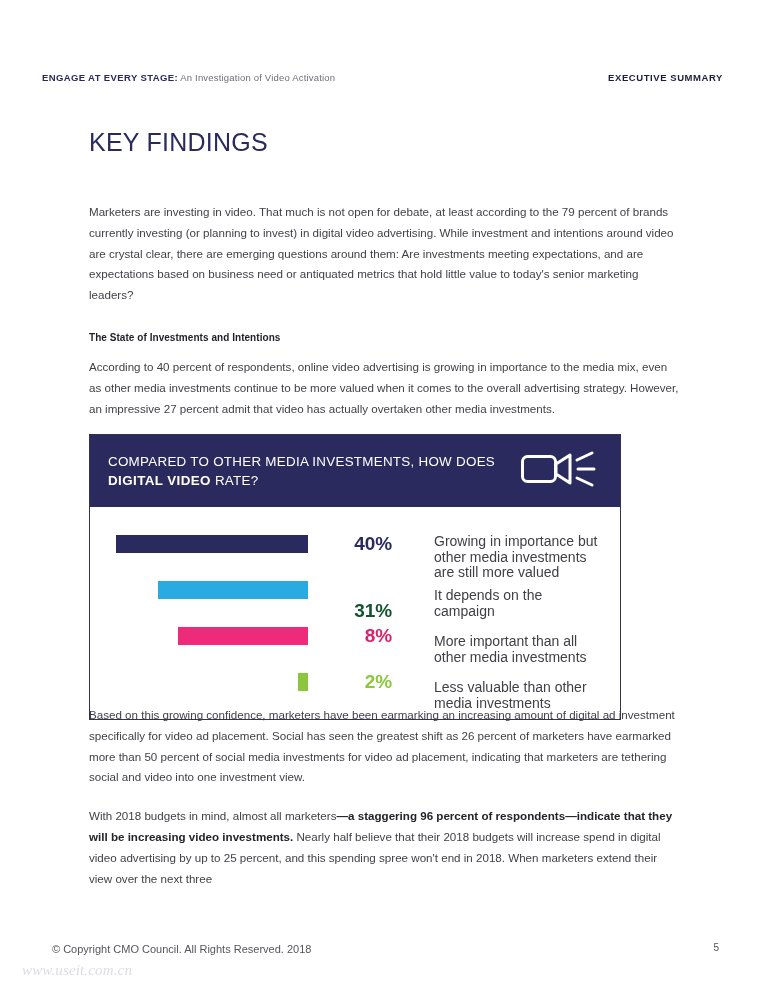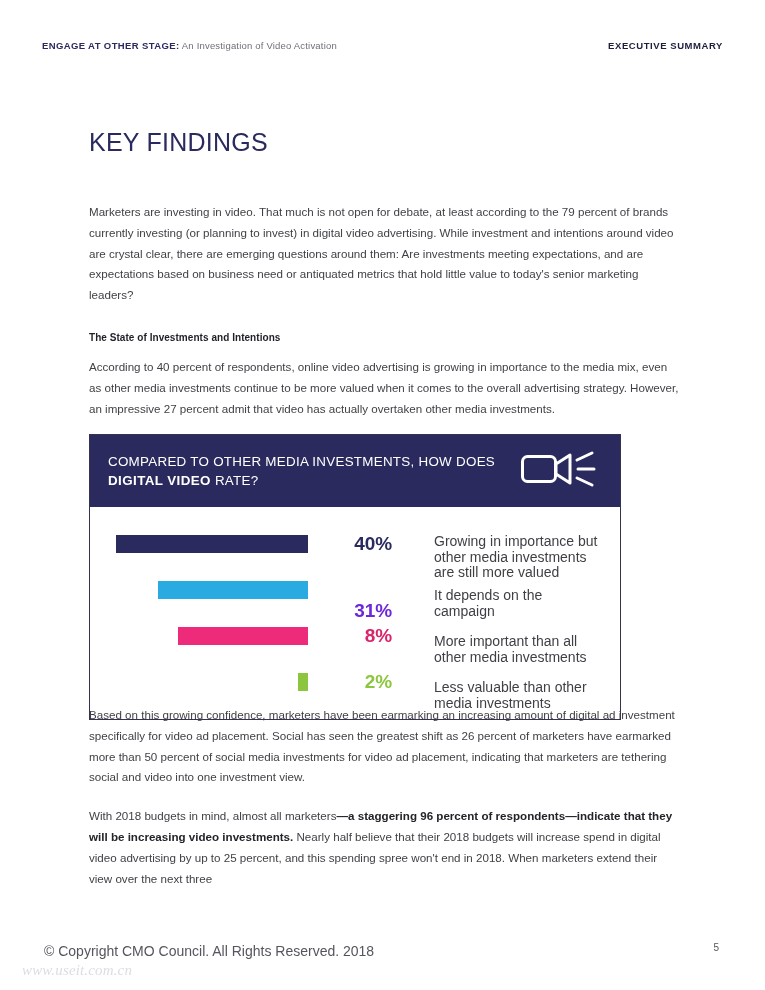--- a/index.html
+++ b/index.html
@@ -199,7 +199,7 @@
 
   <div class="run-head">
     <div class="run-head-left">
-      <span class="strong">ENGAGE AT OTHER STAGE:</span><span class="light"> An Investigation of Video Activation</span>
+      <span class="strong">ENGAGE AT EVERY STAGE:</span><span class="light"> An Investigation of Video Activation</span>
     </div>
     <div class="run-head-right">EXECUTIVE SUMMARY</div>
   </div>

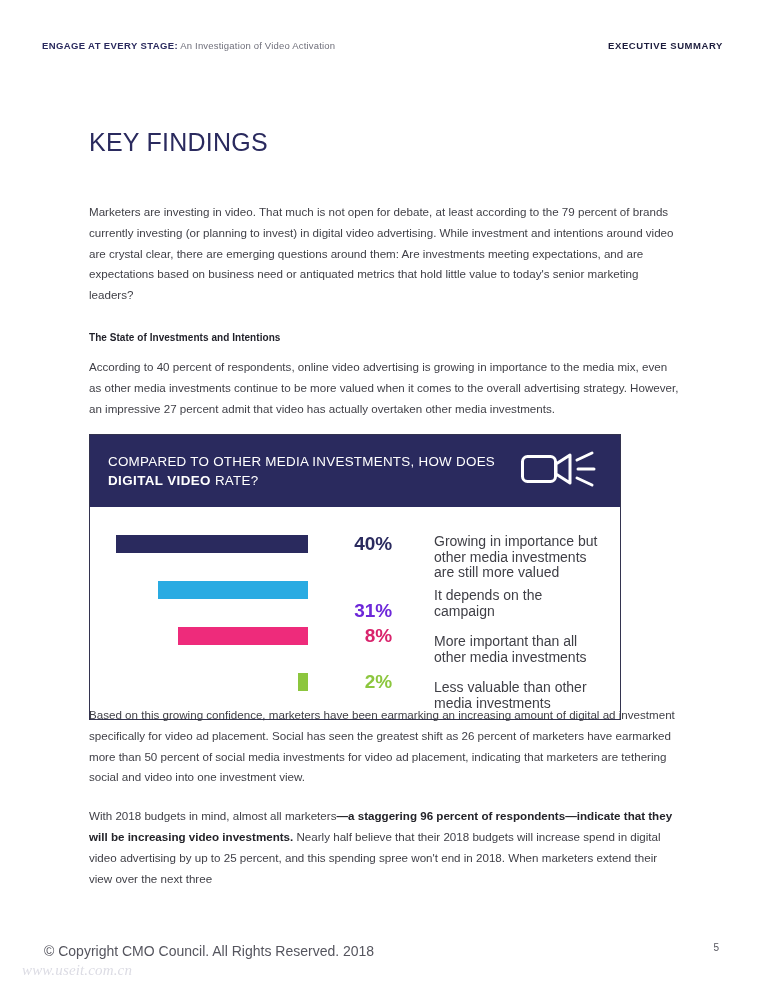--- a/index.html
+++ b/index.html
@@ -53,6 +53,7 @@
     color: #1d1d3d;
     letter-spacing: 0.06em;
     white-space: nowrap;
+    margin-top: 32px;
   }
 
   

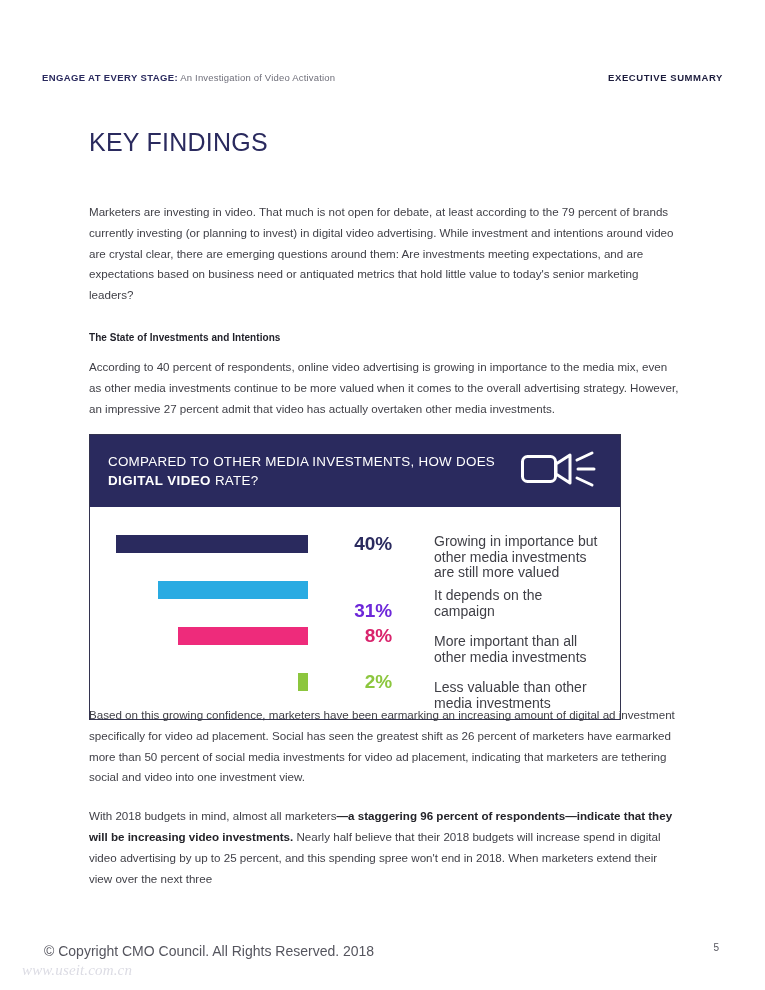--- a/index.html
+++ b/index.html
@@ -241,7 +241,7 @@
         <div class="bar-track">
           <span class="bar" style="width:150px;background:#29abe2;"></span>
         </div>
-        <div class="pct" style="color:#6d28d9;margin-top:42px;">31%</div>
+        <div class="pct" style="color:#14532d;margin-top:42px;">31%</div>
         <div class="bar-label">It depends on the campaign</div>
       </div>
 

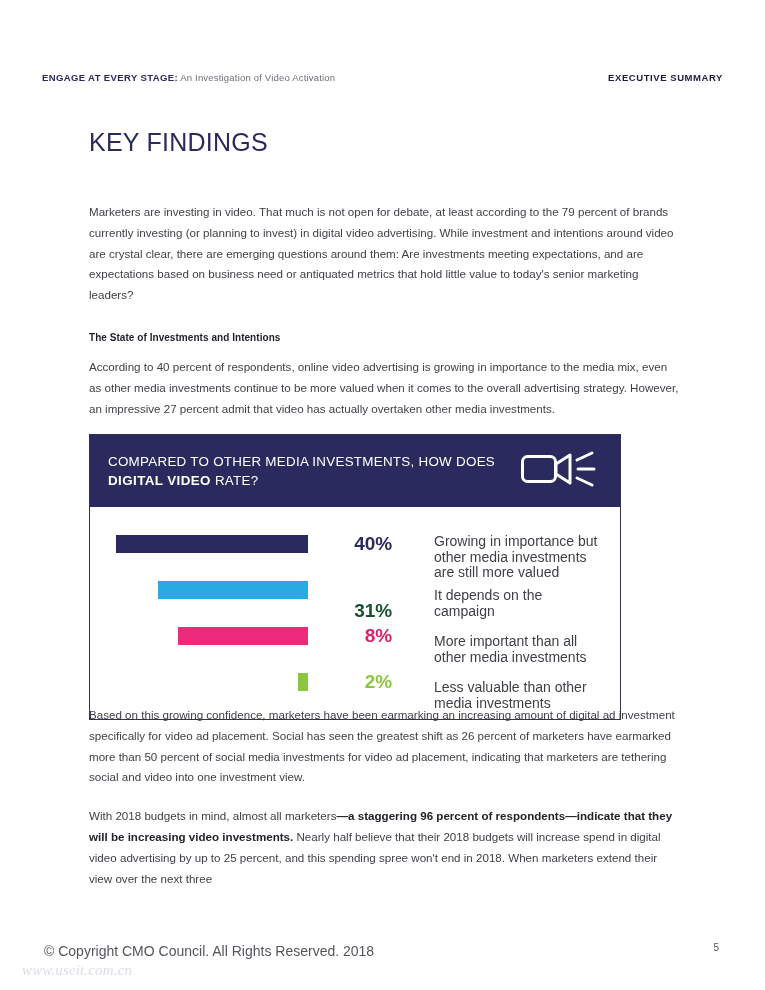--- a/index.html
+++ b/index.html
@@ -169,9 +169,9 @@
   
   .footer-copy {
     position: absolute;
-    left: 44px;
+    left: 52px;
     top: 943px;
-    font-size: 14px;
+    font-size: 11px;
     color: #55555e;
   }
   .footer-page {

